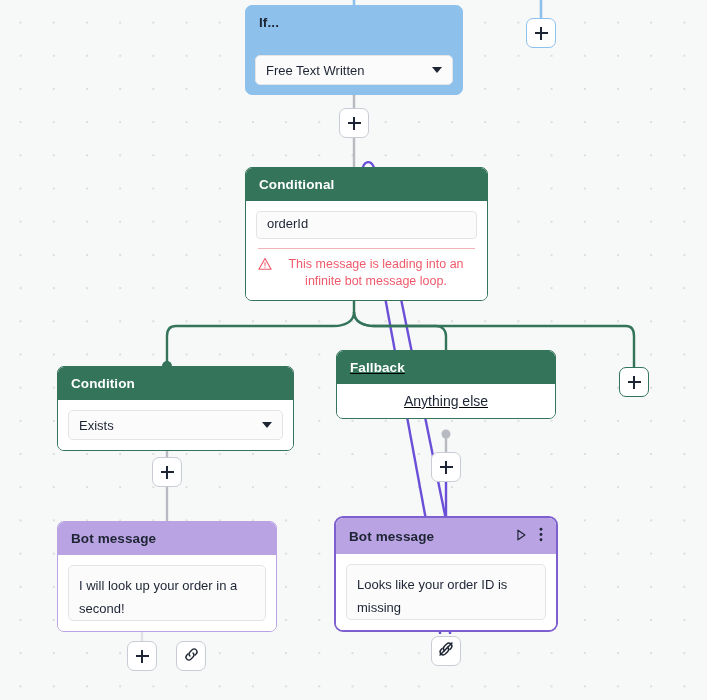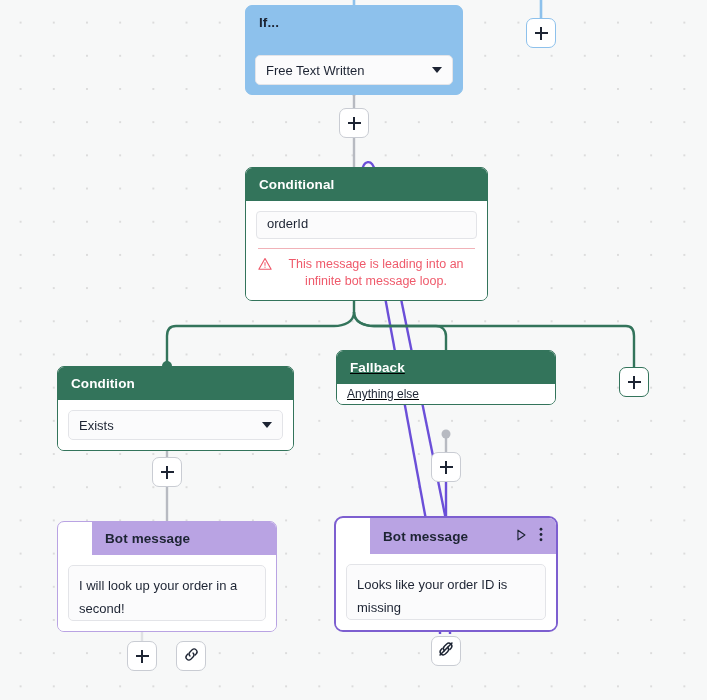--- a/index.html
+++ b/index.html
@@ -141,9 +141,10 @@
     height: 56px;
   }
   .plain-text {
-    font-size: 12px;
-    color: #1d2433;
-    padding: 3px 10px;
+    text-align: center;
+    font-size: 14px;
+    color: #1d2433;
+    padding: 9px 10px;
   }
 
   

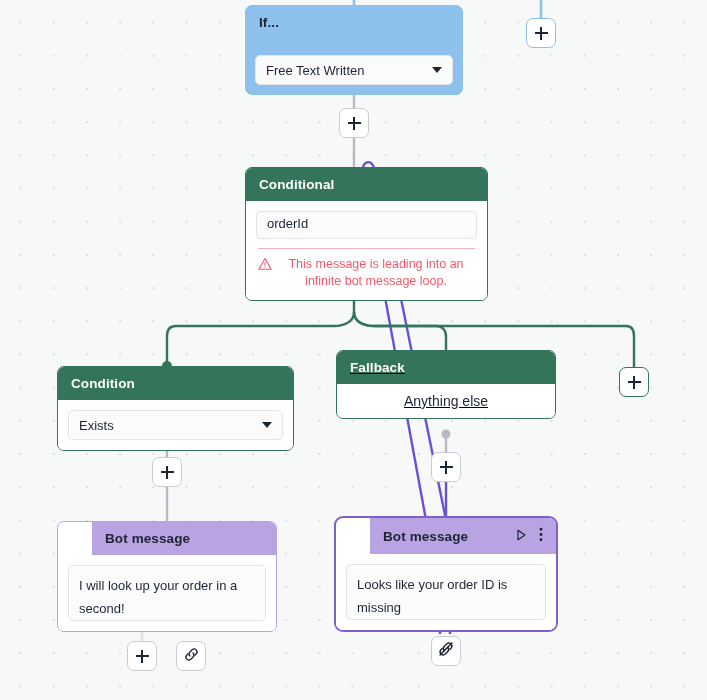--- a/index.html
+++ b/index.html
@@ -89,7 +89,6 @@
     color: #1d2433;
     background: #b9a3e3;
     justify-content: space-between;
-    margin-left: 34px;
   }
   .node-purple.selected {
     border: 2.5px solid #7d5fd0;

